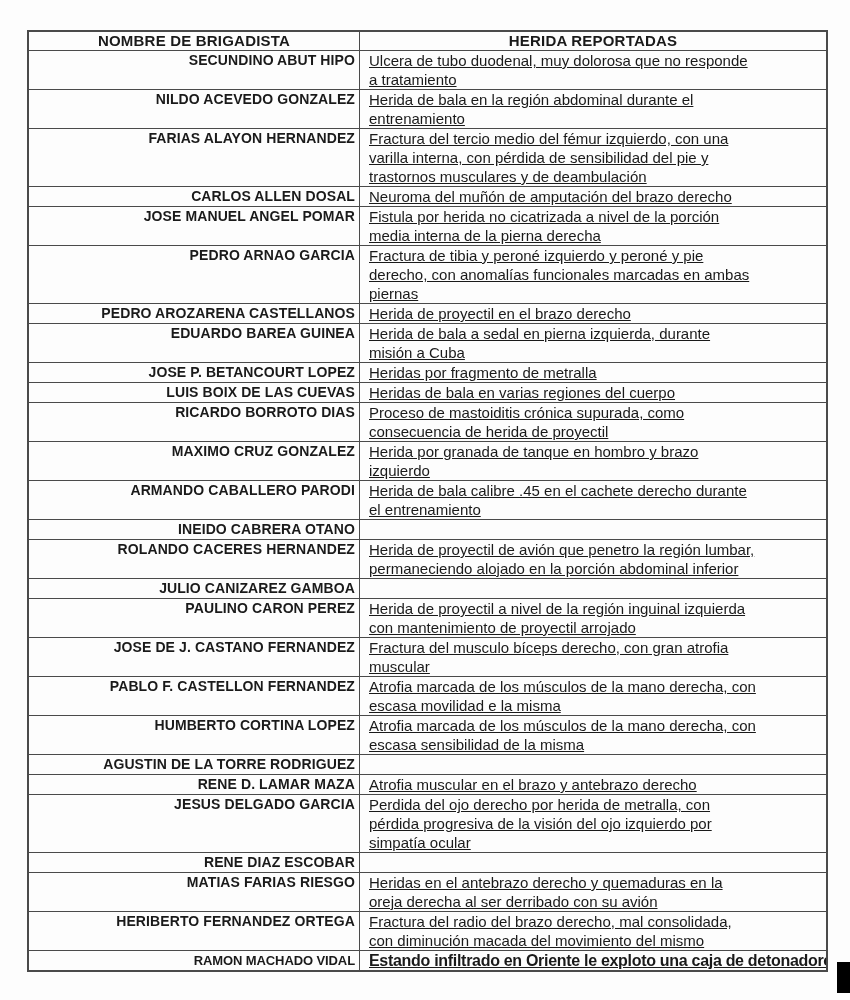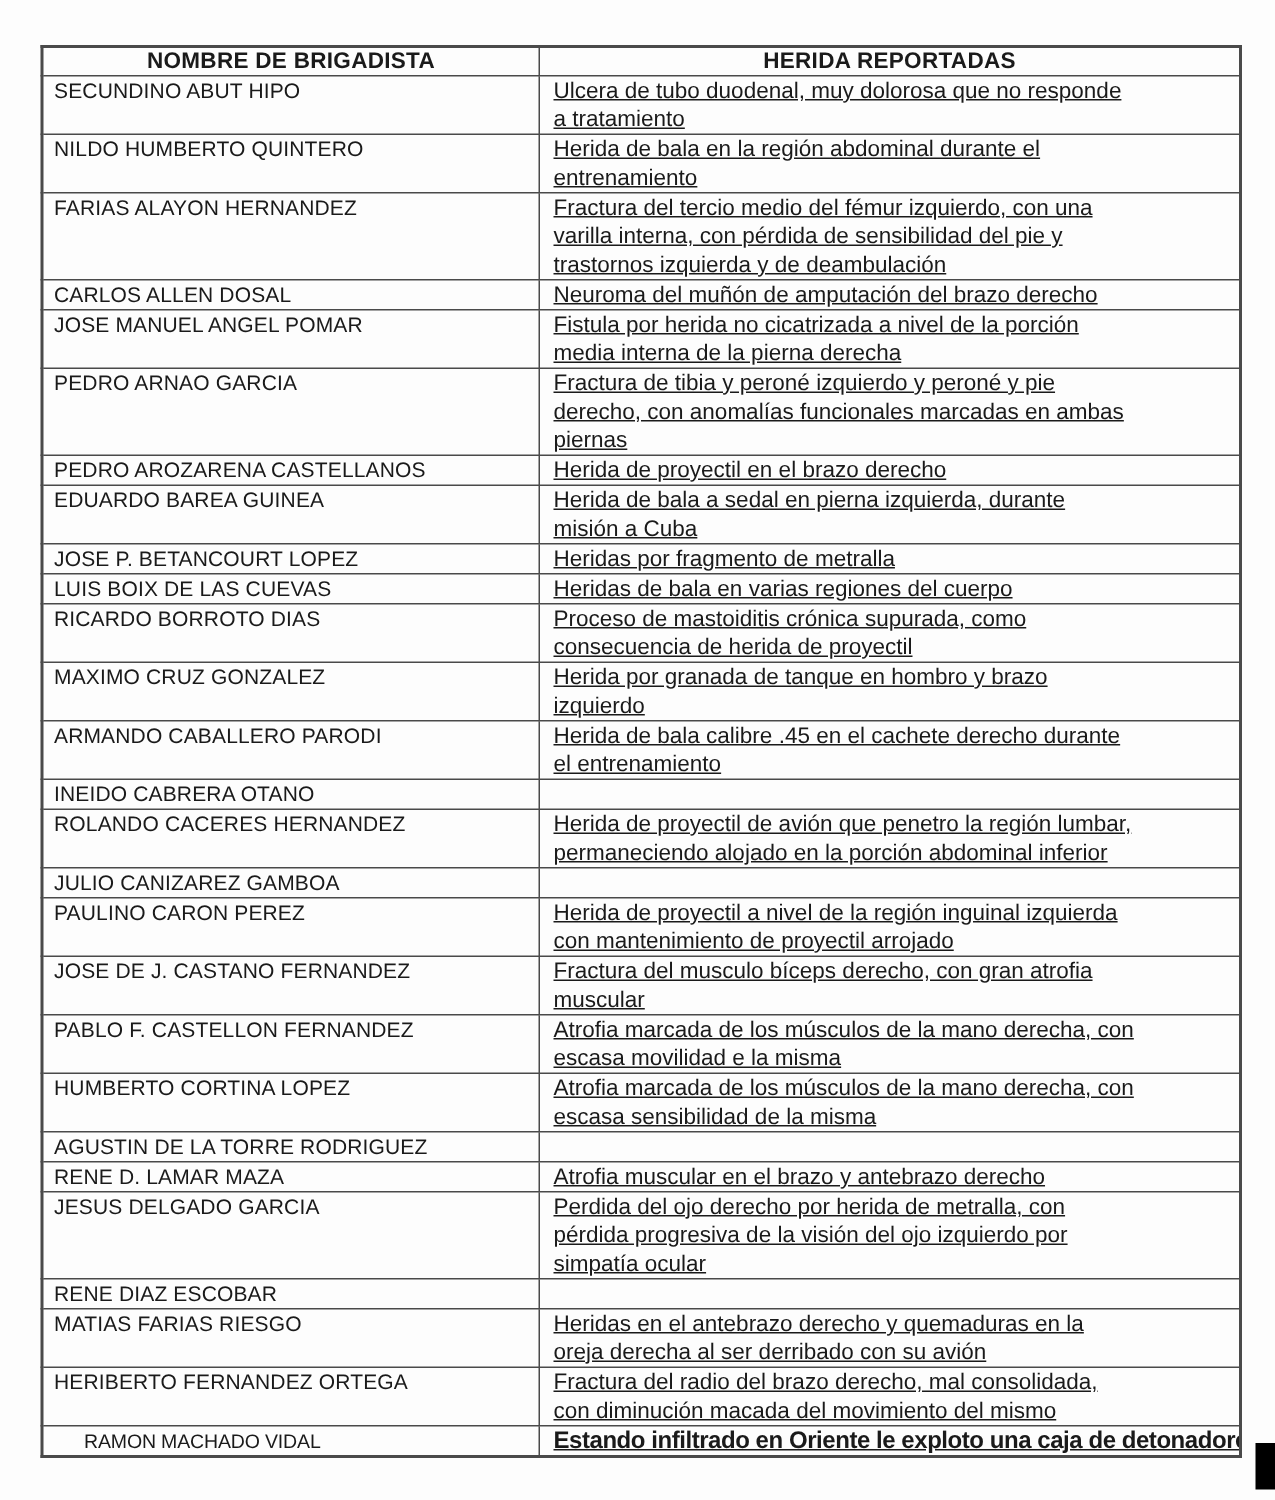--- a/index.html
+++ b/index.html
@@ -37,12 +37,13 @@
   .doc-table th.col-name { width: 330px; }
   .doc-table td.name-cell {
     width: 330px;
-    font-weight: normal;
+    font-weight: bold;
     font-size: 14px;
     line-height: 19px;
     padding: 0 4px 0 7px;
     letter-spacing: 0.1px;
     white-space: nowrap;
+    text-align: right;
   }
   .doc-table td.injury-cell {
     font-size: 15px;

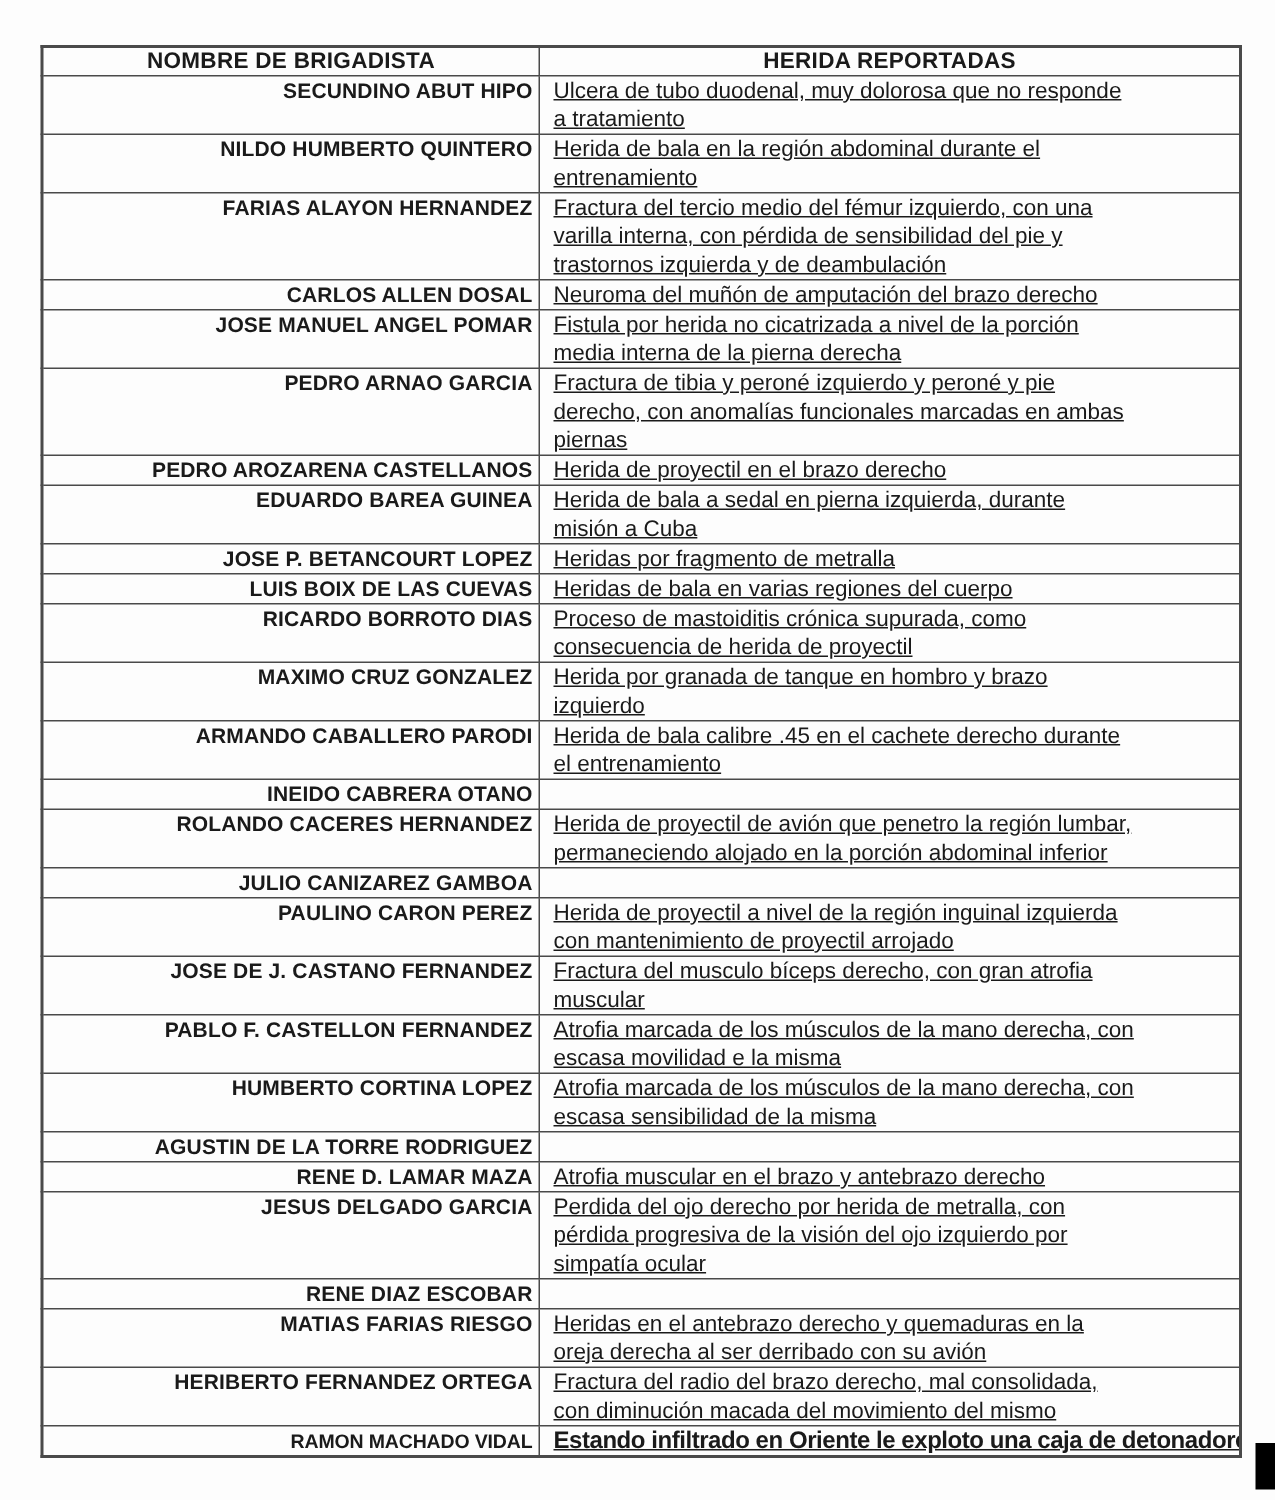--- a/index.html
+++ b/index.html
@@ -90,7 +90,7 @@
 a tratamiento</td>
         </tr>
         <tr>
-          <td class="name-cell">NILDO HUMBERTO QUINTERO</td>
+          <td class="name-cell">NILDO ACEVEDO GONZALEZ</td>
           <td class="injury-cell">Herida de bala en la región abdominal durante el
 entrenamiento</td>
         </tr>

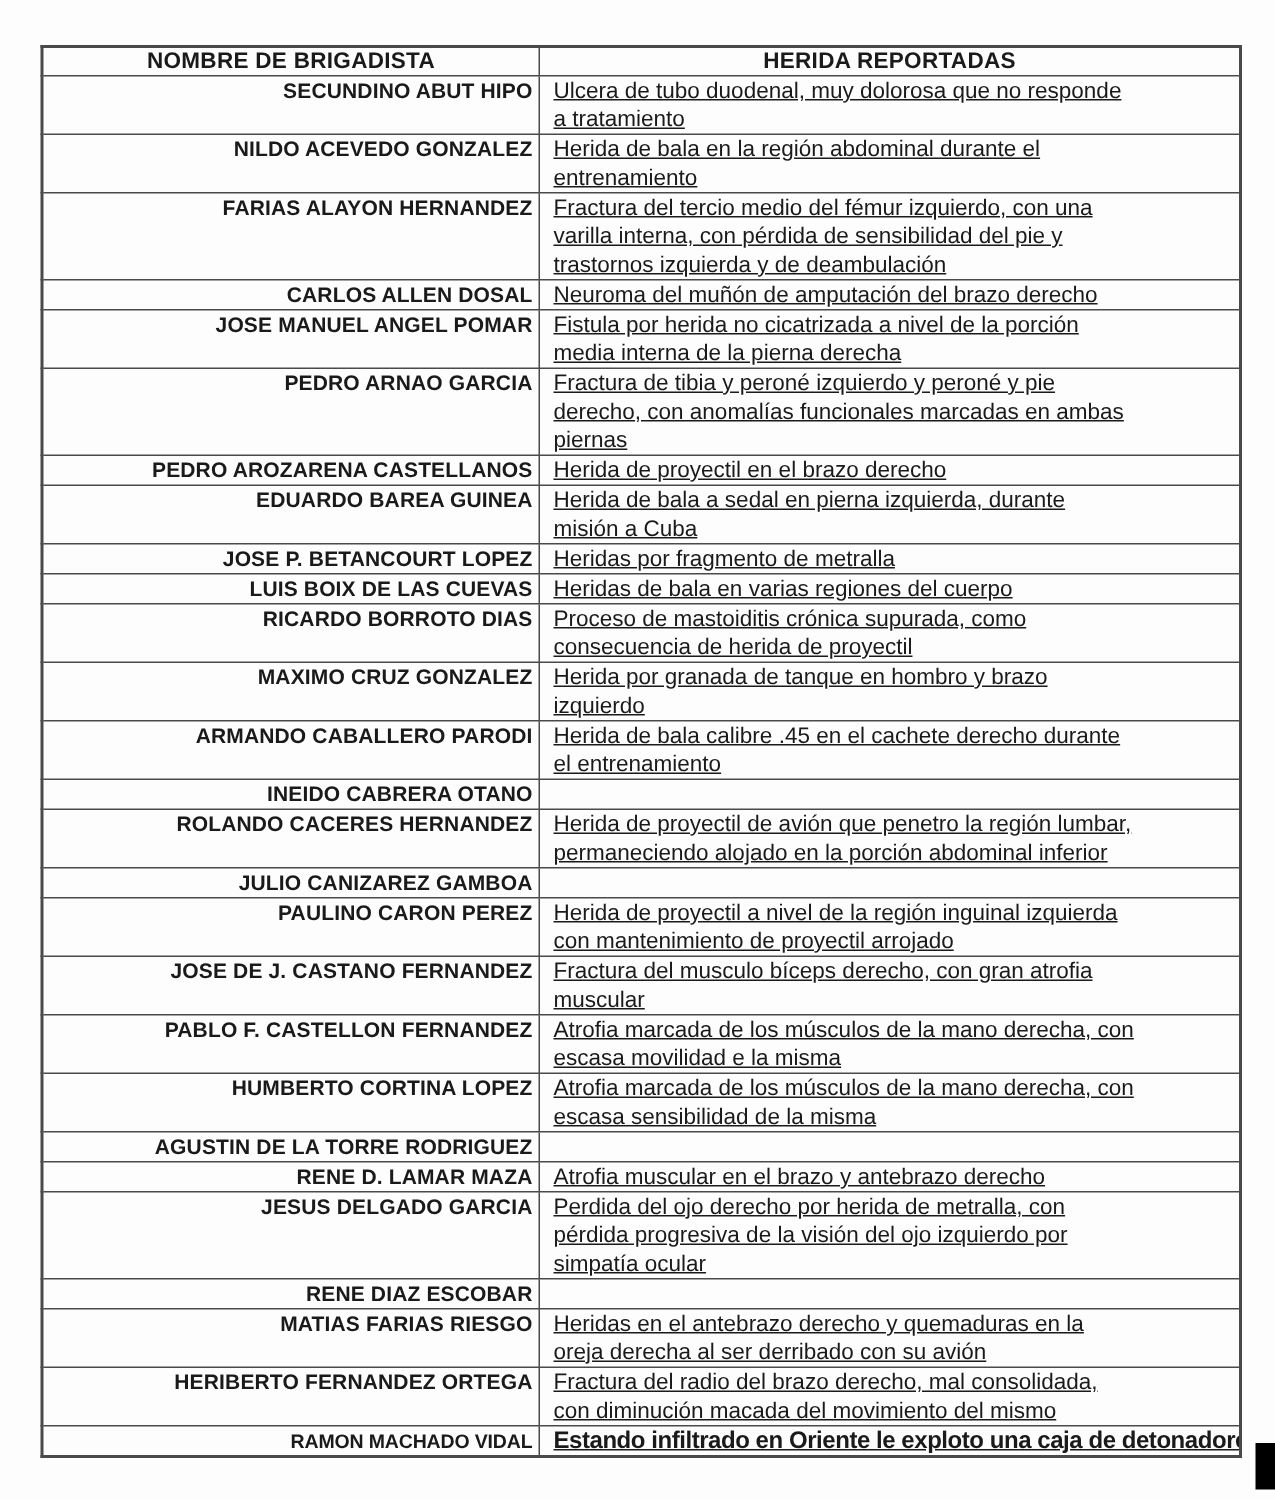--- a/index.html
+++ b/index.html
@@ -98,7 +98,7 @@
           <td class="name-cell">FARIAS ALAYON HERNANDEZ</td>
           <td class="injury-cell">Fractura del tercio medio del fémur izquierdo, con una
 varilla interna, con pérdida de sensibilidad del pie y
-trastornos izquierda y de deambulación</td>
+trastornos musculares y de deambulación</td>
         </tr>
         <tr>
           <td class="name-cell">CARLOS ALLEN DOSAL</td>

